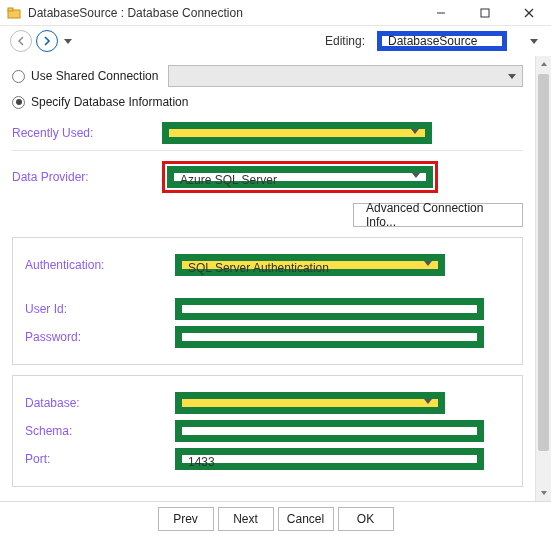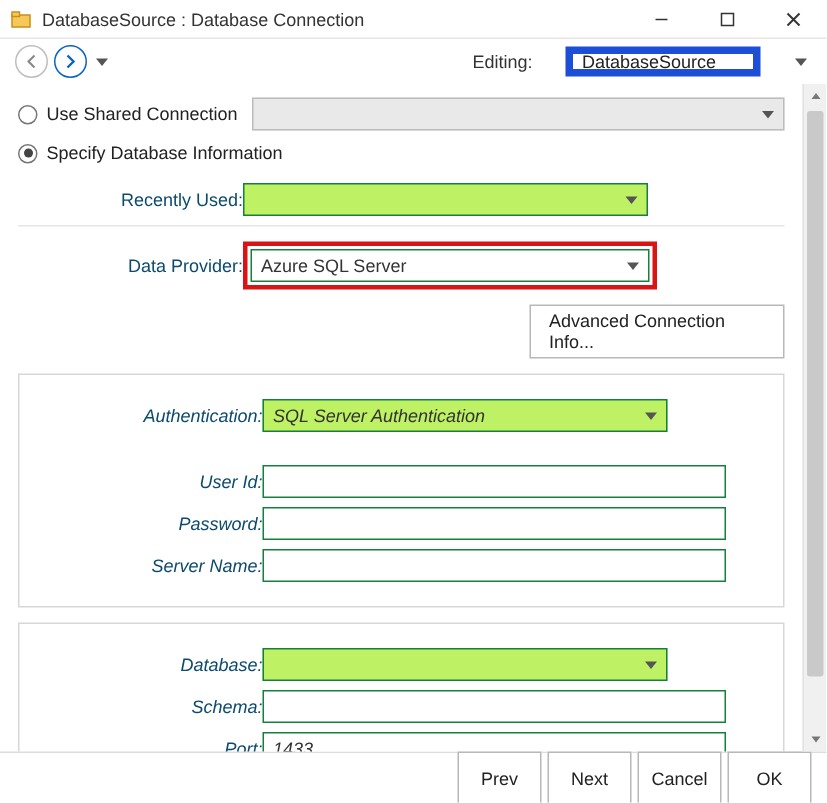--- a/index.html
+++ b/index.html
@@ -63,7 +63,7 @@
   .navbtn.fwd { color:#0a64c2; border-color:#0a64c2; }
   .navcaret { width:12px; display:flex; align-items:center; justify-content:center; }
   .toolbar .spacer { flex:1; }
-  .editing-label { color:#333; margin-right:22px; }
+  .editing-label { color:#333; margin-right:12px; }
   .editing-select {
     height:20px;
     width:130px;

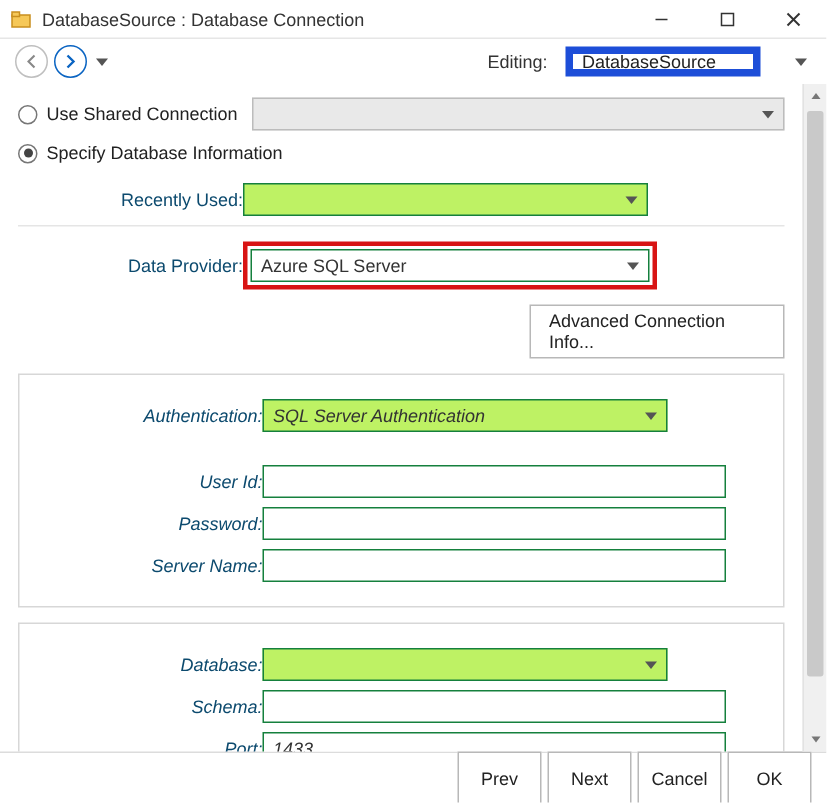--- a/index.html
+++ b/index.html
@@ -147,9 +147,8 @@
   }
   .field-label {
     width:150px;
-    color:#0c4a6e;
-    font-size:12px;
-    text-align:right;
+    color:#8b5cf6;
+    font-size:12px;
   }
   .select, .input {
     height:22px;

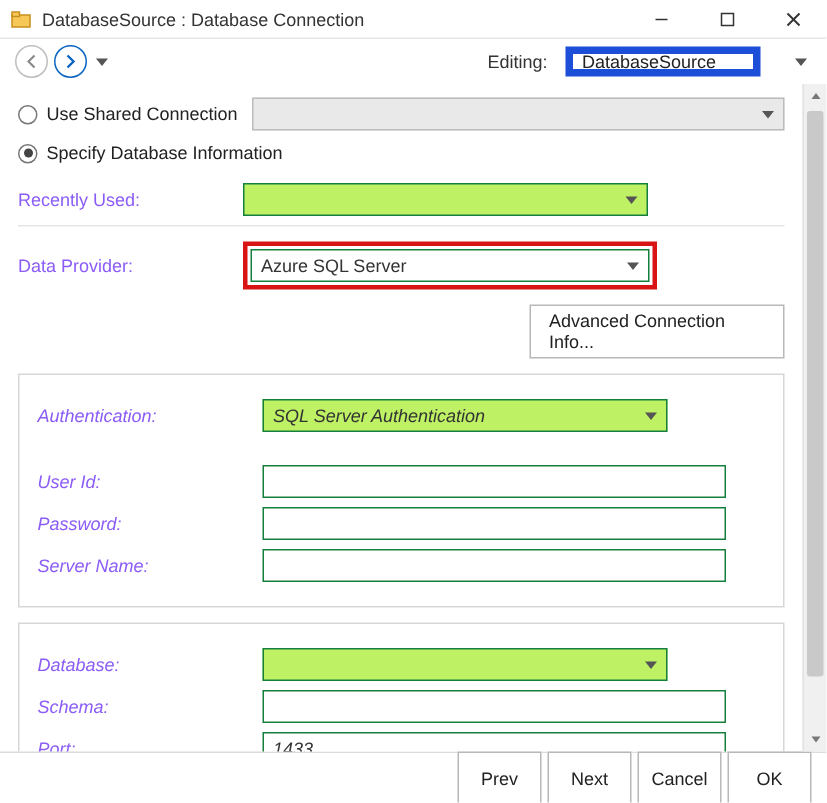--- a/index.html
+++ b/index.html
@@ -152,12 +152,12 @@
   }
   .select, .input {
     height:22px;
-    border:1px solid #15803d;
+    border:7px solid #15803d;
     background:#fff;
     padding:0 6px;
     font-size:12px;
     color:#333;
-    display:flex; align-items:center;
+    display:flex; align-items:flex-start;
   }
   .select {
     width:270px;

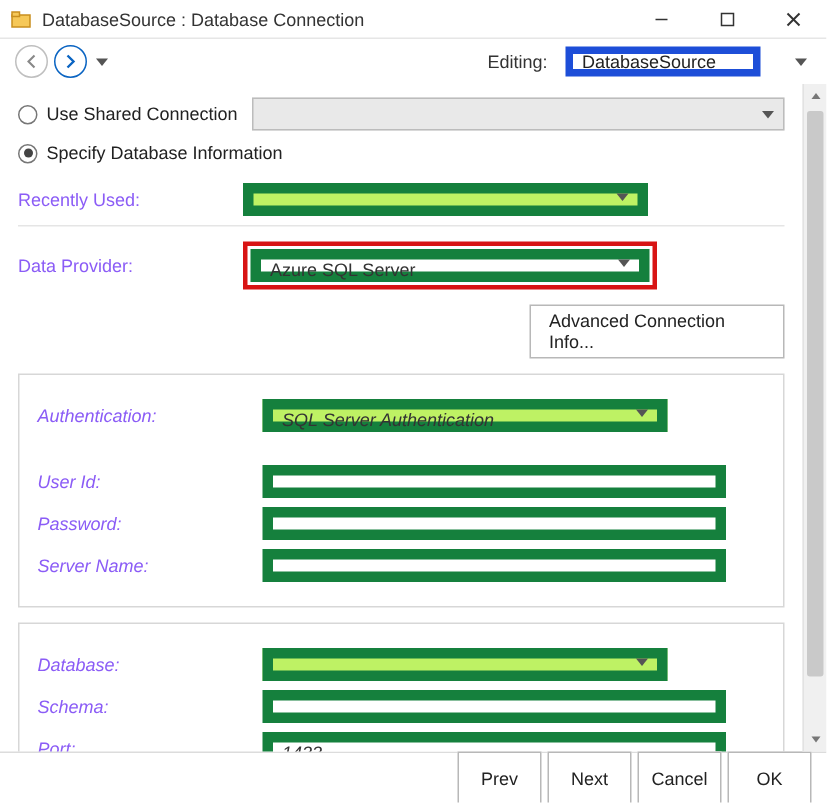--- a/index.html
+++ b/index.html
@@ -171,7 +171,7 @@
     padding:2px;
   }
   .btn {
-    height:36px;
+    height:24px;
     border:1px solid #b8b8b8;
     background:#fff;
     font-size:12px;

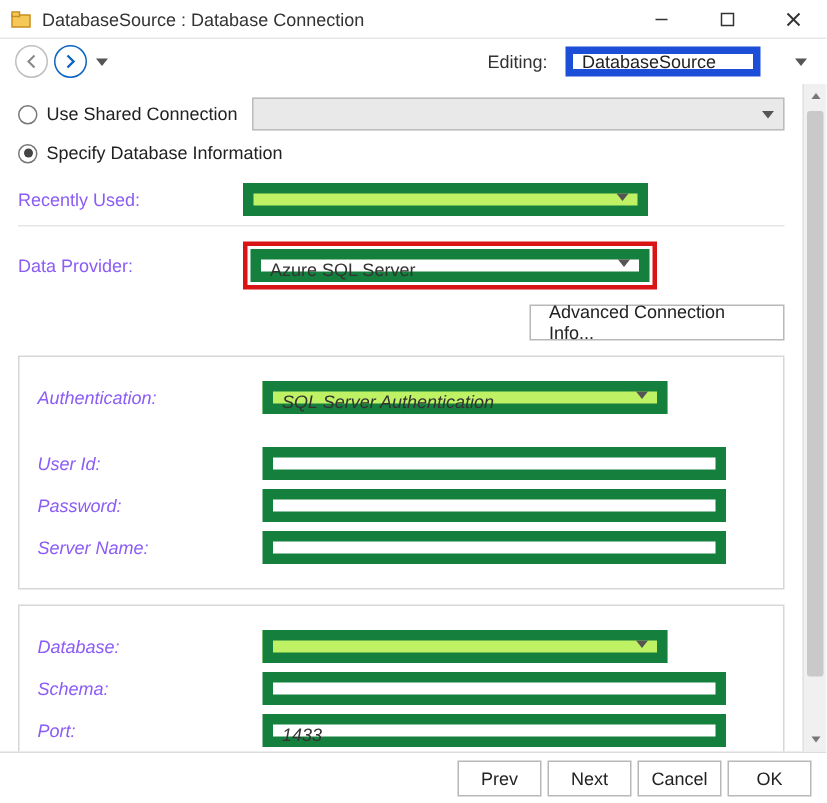--- a/index.html
+++ b/index.html
@@ -182,7 +182,6 @@
     border:1px solid #d7d7d7;
     padding:10px 12px 10px 12px;
     margin:10px 0 6px 0;
-    font-style:italic;
   }
   .right-align {
     display:flex; justify-content:flex-end;

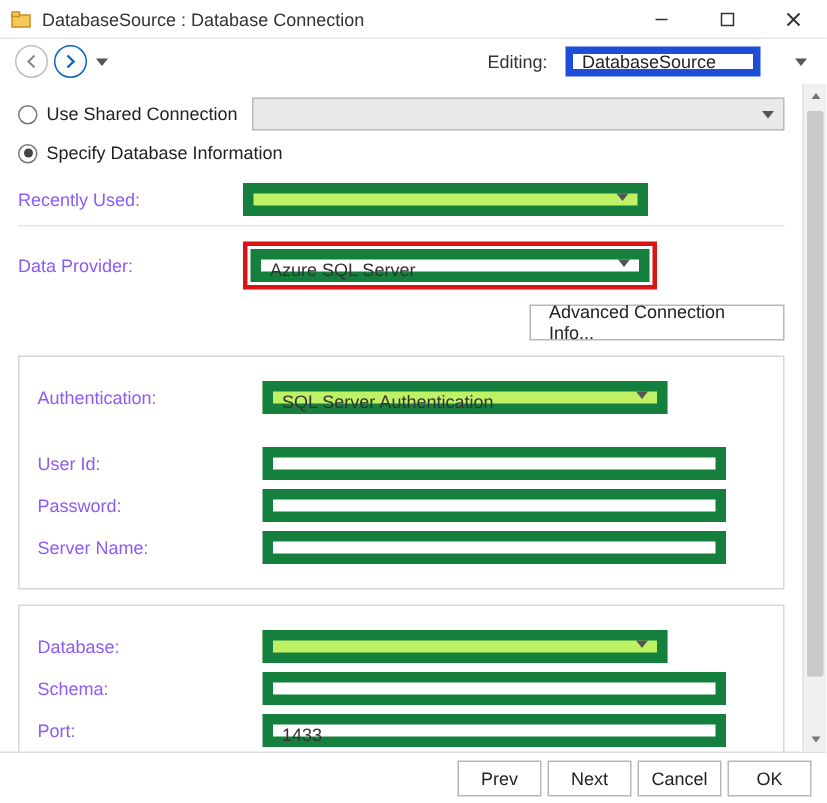--- a/index.html
+++ b/index.html
@@ -161,7 +161,7 @@
   }
   .select {
     width:270px;
-    background:#bef264;
+    background:#fde047;
     justify-content:space-between;
   }
   .select.white { background:#fff; }

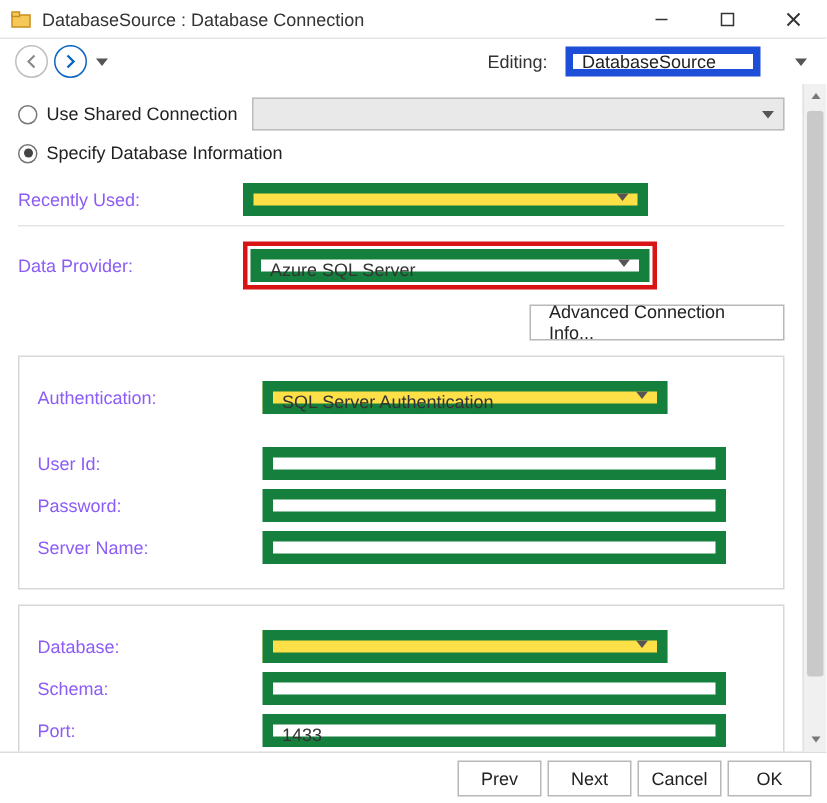--- a/index.html
+++ b/index.html
@@ -317,12 +317,6 @@
             <span></span>
           </div>
       </div>
-      <div class="field-row">
-        <div class="field-label">Server Name:</div>
-        <div class="input">
-            <span></span>
-          </div>
-      </div>
     </div>
 
     <div class="section-box">

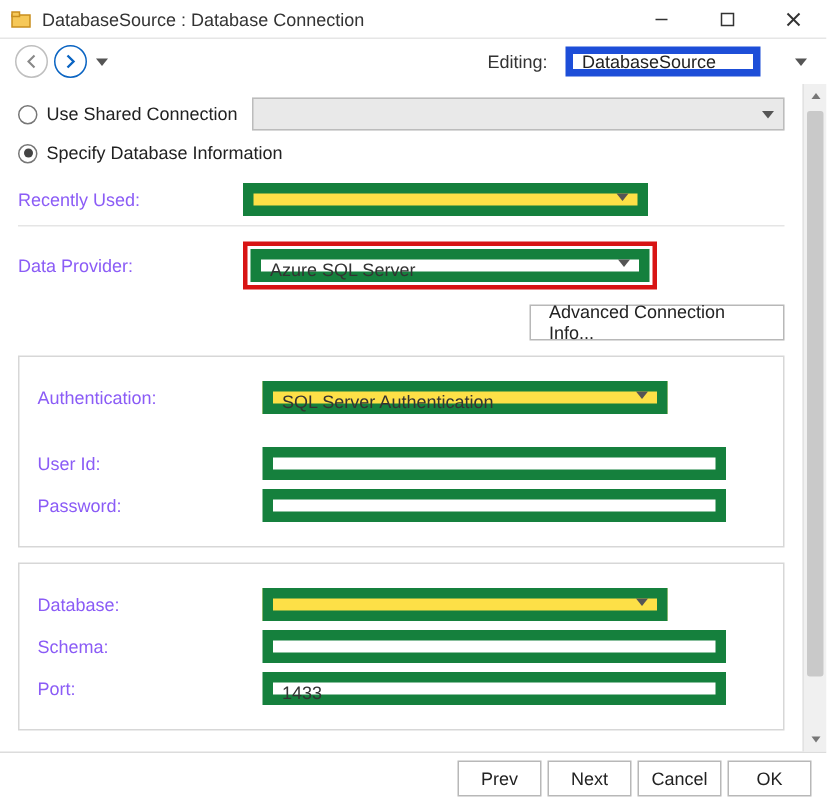--- a/index.html
+++ b/index.html
@@ -192,7 +192,7 @@
     border-top:1px solid #dcdcdc;
     display:flex;
     align-items:center;
-    justify-content:flex-end;
+    justify-content:center;
     padding:0 10px;
     gap:4px;
     background:#fff;

